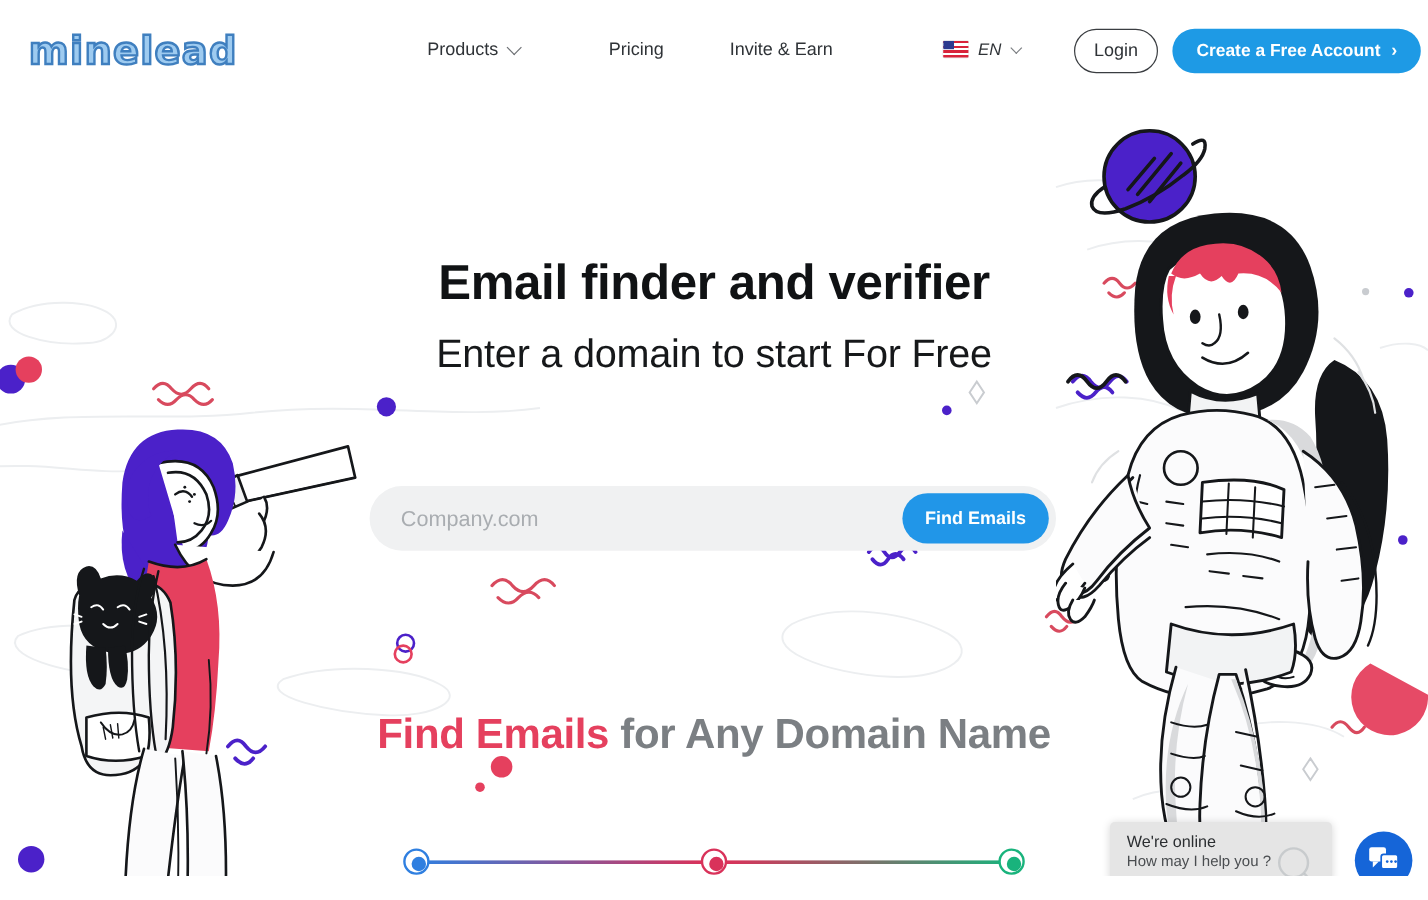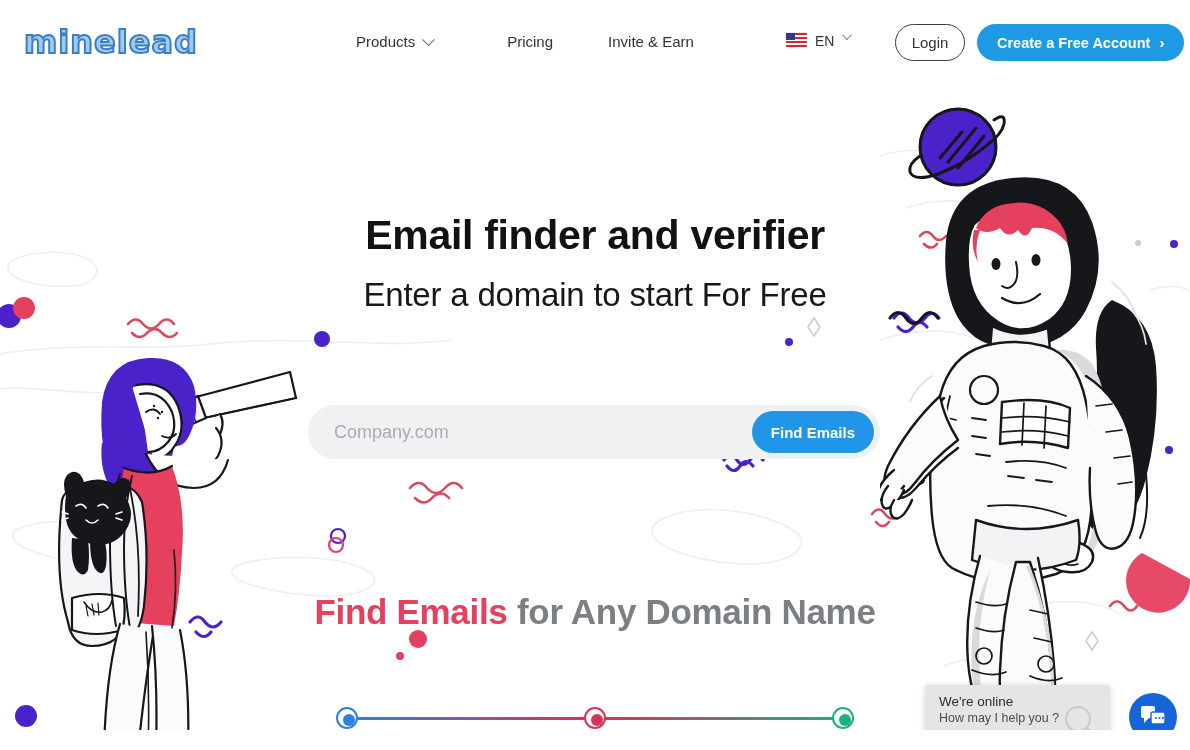--- a/index.html
+++ b/index.html
@@ -41,7 +41,7 @@
     border-right: 1.4px solid #6d7074; border-bottom: 1.4px solid #6d7074;
     transform: rotate(45deg) translate(-2px,-2px);
   }
-  .lang { position: absolute; left: 786px; top: 33px; display: flex; align-items: flex-start; gap: 8px; cursor: pointer; }
+  .lang { position: absolute; left: 786px; top: 33px; display: flex; align-items: center; gap: 8px; cursor: pointer; font-style: italic; }
   .flag {
     width: 21px; height: 14px; border-radius: 1px; position: relative; overflow: hidden;
     background: repeating-linear-gradient(to bottom,#d8233a 0 2px,#ffffff 2px 4px);

